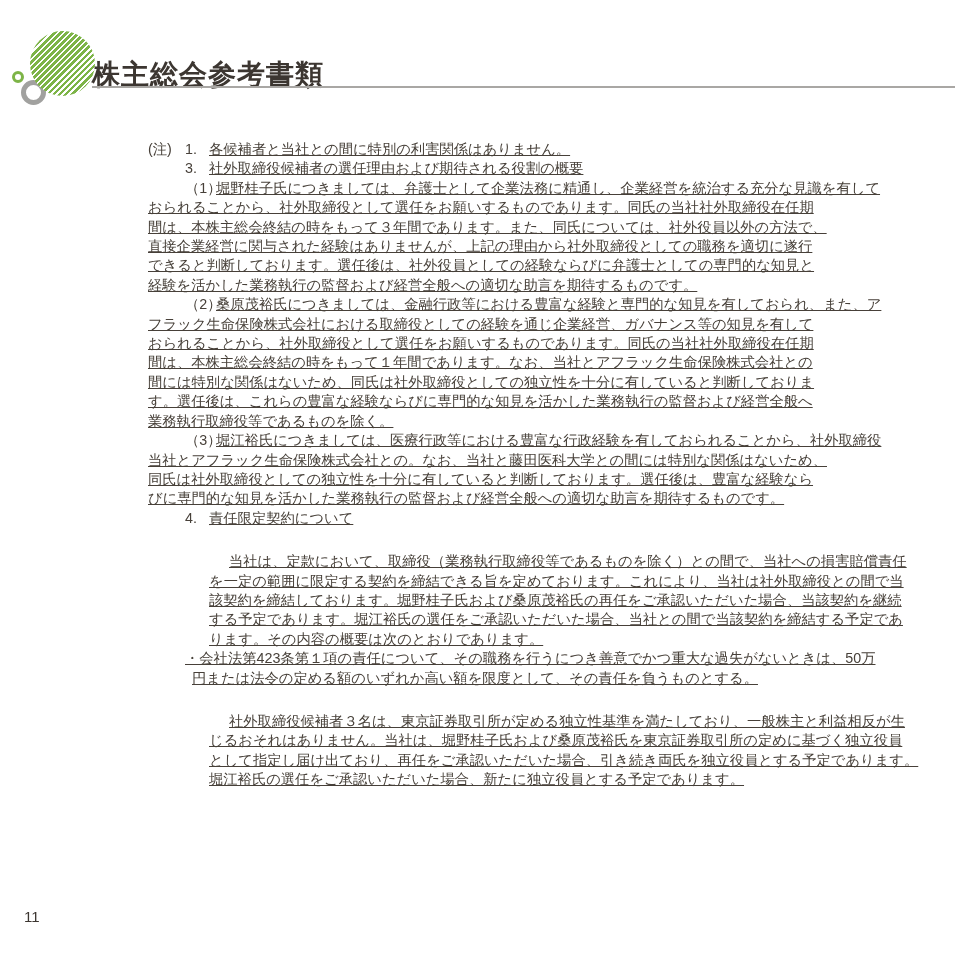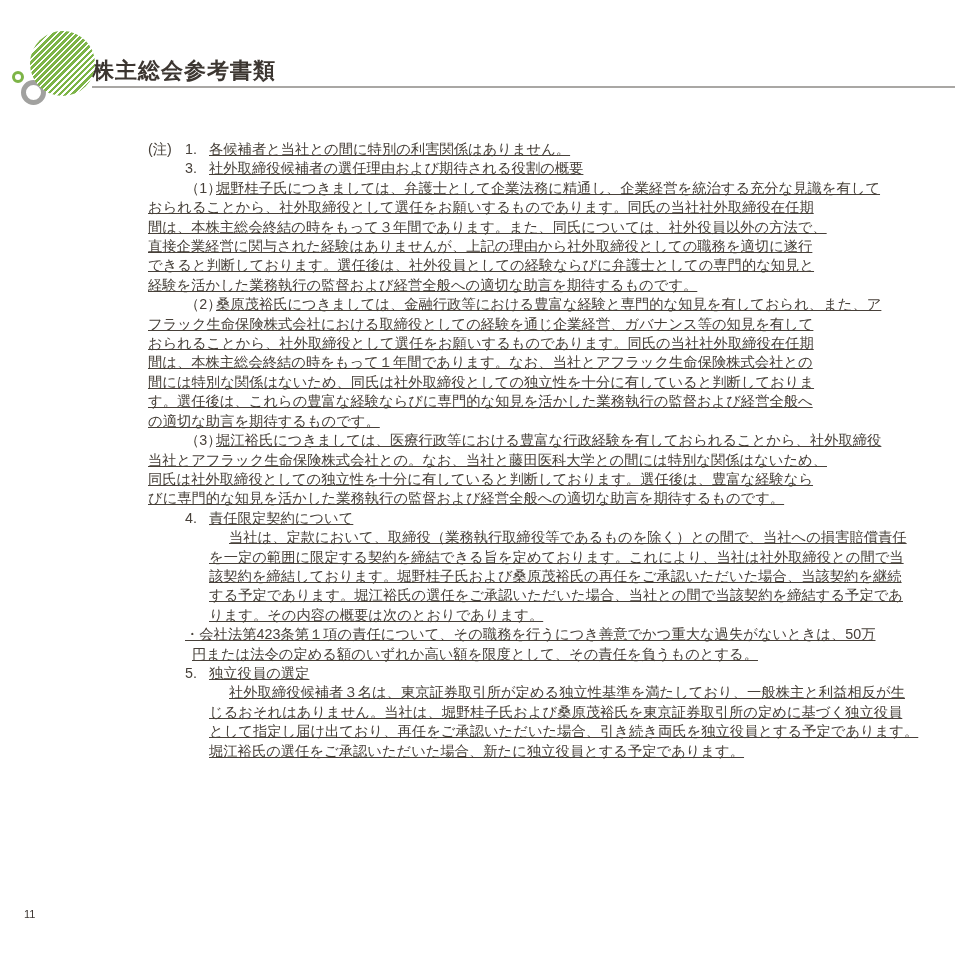--- a/index.html
+++ b/index.html
@@ -28,7 +28,7 @@
   
   .title {
     position:absolute; left:92px; top:56px;
-    font-size:22px; font-weight:700; color:#3c3631; letter-spacing:1px;
+    font-size:28px; font-weight:700; color:#3c3631; letter-spacing:1px;
     white-space:nowrap;
   }
   .rule { position:absolute; left:92px; top:86px; width:863px; height:2px; background:#a9a7a4; }

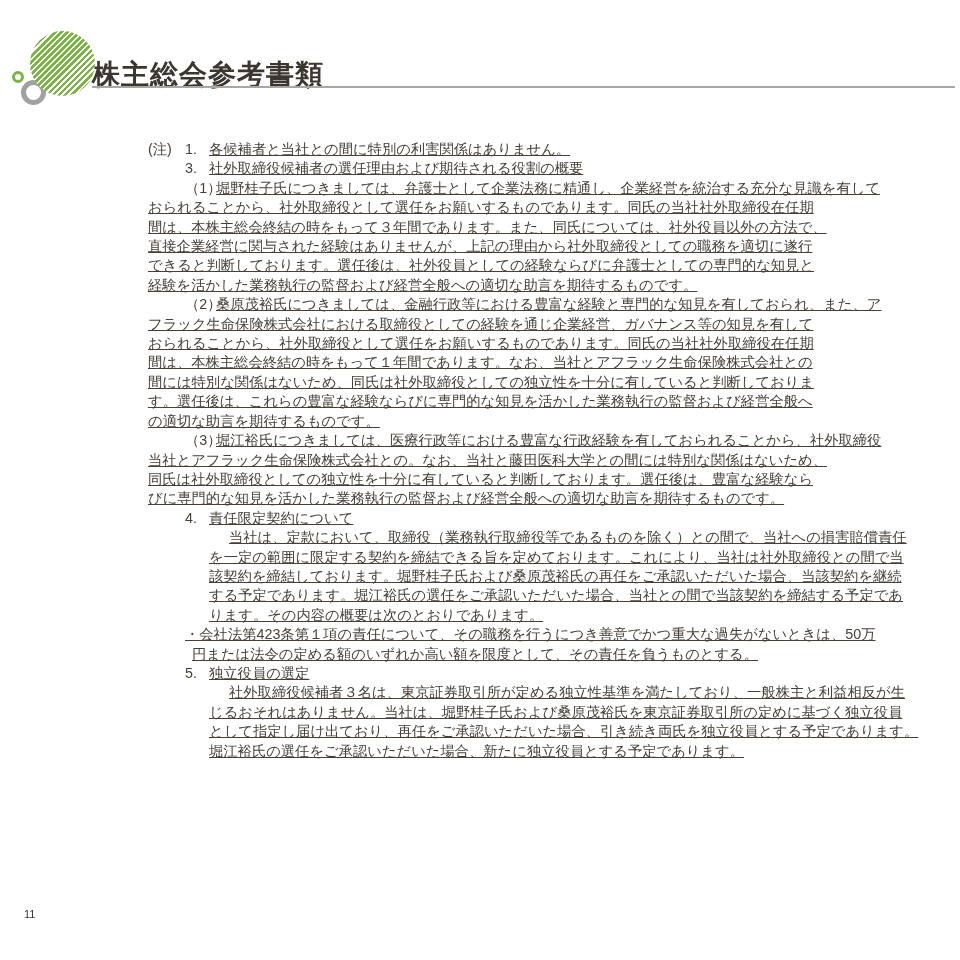--- a/index.html
+++ b/index.html
@@ -83,7 +83,7 @@
         <div class="line sub-cont"><span class="txt">間は、本株主総会終結の時をもって１年間であります。なお、当社とアフラック生命保険株式会社との</span></div>
         <div class="line sub-cont"><span class="txt">間には特別な関係はないため、同氏は社外取締役としての独立性を十分に有していると判断しておりま</span></div>
         <div class="line sub-cont"><span class="txt">す。選任後は、これらの豊富な経験ならびに専門的な知見を活かした業務執行の監督および経営全般へ</span></div>
-        <div class="line sub-cont"><span class="txt">の適切な助言を期待するものです。</span></div>
+        <div class="line sub-cont"><span class="txt">業務執行取締役等であるものを除く。</span></div>
         <div class="line sub"><span class="marker">（3）</span><span class="txt">堀江裕氏につきましては、医療行政等における豊富な行政経験を有しておられることから、社外取締役</span></div>
         <div class="line sub-cont"><span class="txt">当社とアフラック生命保険株式会社との。なお、当社と藤田医科大学との間には特別な関係はないため、</span></div>
         <div class="line sub-cont"><span class="txt">同氏は社外取締役としての独立性を十分に有していると判断しております。選任後は、豊富な経験なら</span></div>

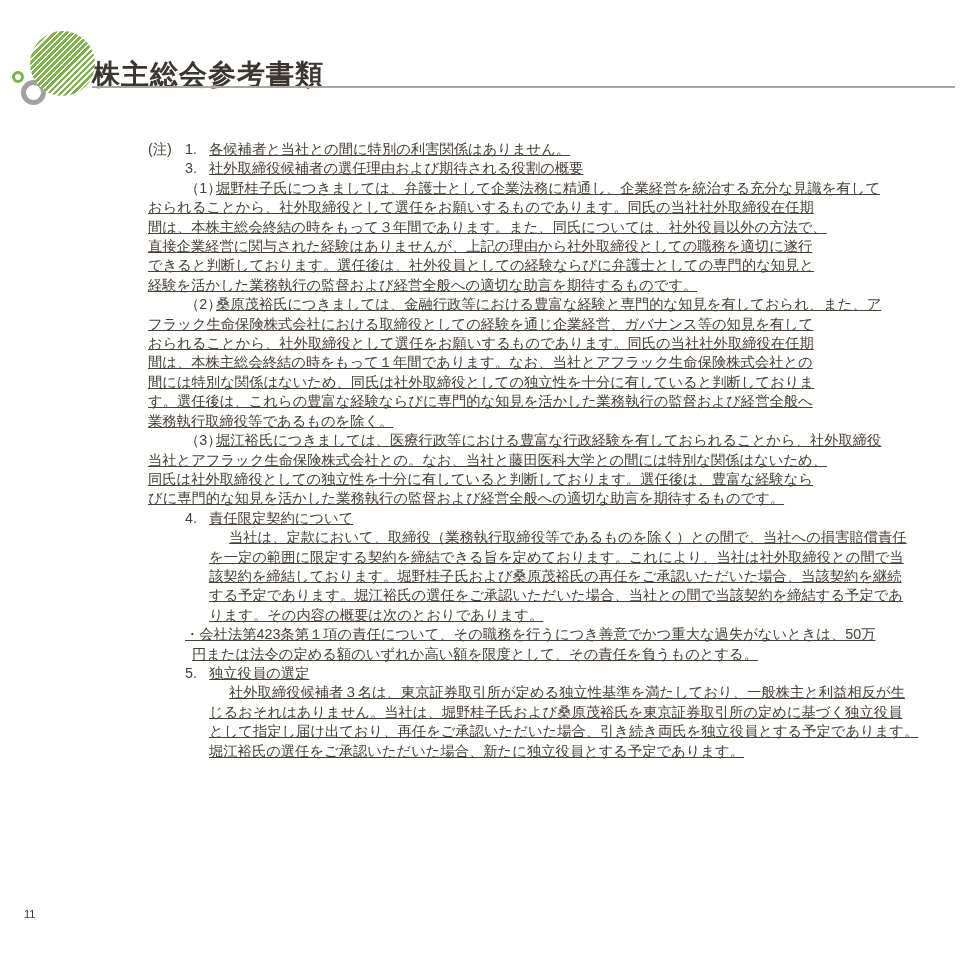--- a/index.html
+++ b/index.html
@@ -45,7 +45,7 @@
   .item         { margin-left:37px; }
   .sub          { margin-left:37px; }
   .sub-cont     { }
-  .para-first   { margin-left:81px; }
+  .para-first   { margin-left:81px;margin-top:24px; }
   .para-cont    { margin-left:61px; }
   .bullet-first { margin-left:37px; }
   .bullet-cont  { margin-left:44px; }

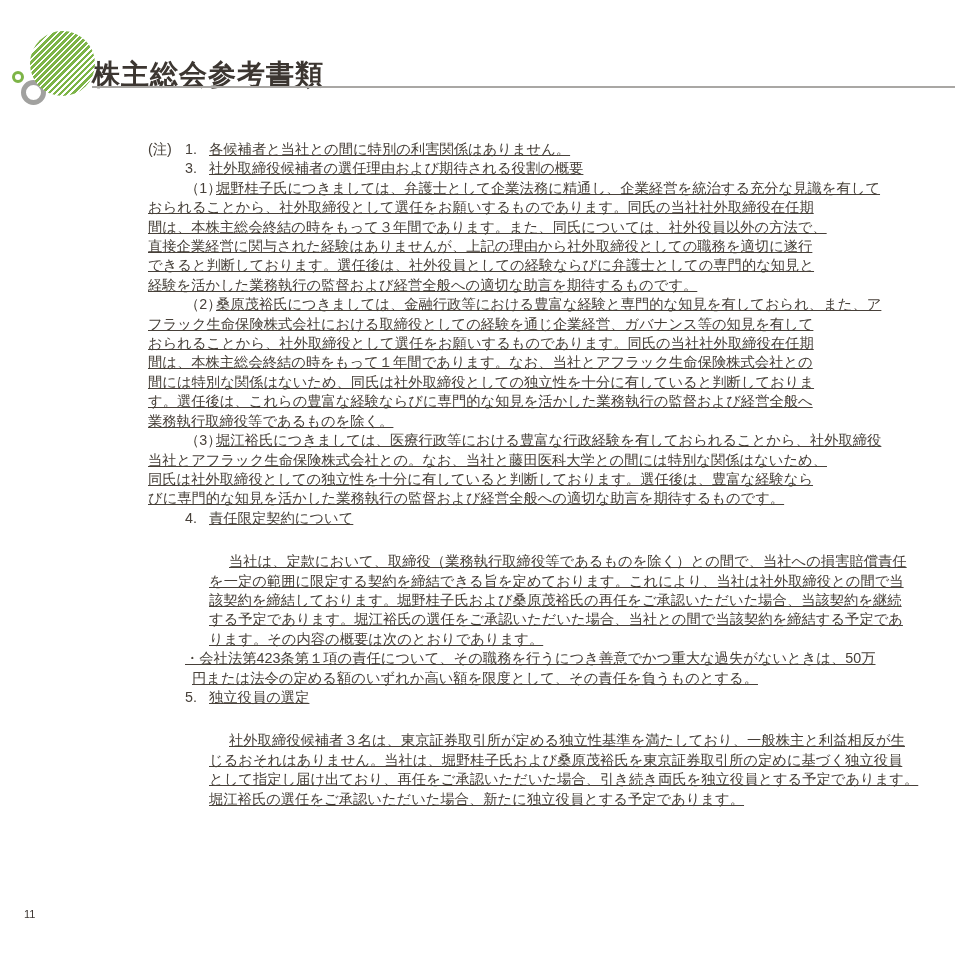--- a/index.html
+++ b/index.html
@@ -96,7 +96,6 @@
         <div class="line para-cont"><span class="txt">ります。その内容の概要は次のとおりであります。</span></div>
         <div class="line bullet-first"><span class="txt">・会社法第423条第１項の責任について、その職務を行うにつき善意でかつ重大な過失がないときは、50万</span></div>
         <div class="line bullet-cont"><span class="txt">円または法令の定める額のいずれか高い額を限度として、その責任を負うものとする。</span></div>
-        <div class="line item"><span class="num">5.</span><span class="txt">独立役員の選定</span></div>
         <div class="line para-first"><span class="txt">社外取締役候補者３名は、東京証券取引所が定める独立性基準を満たしており、一般株主と利益相反が生</span></div>
         <div class="line para-cont"><span class="txt">じるおそれはありません。当社は、堀野桂子氏および桑原茂裕氏を東京証券取引所の定めに基づく独立役員</span></div>
         <div class="line para-cont"><span class="txt">として指定し届け出ており、再任をご承認いただいた場合、引き続き両氏を独立役員とする予定であります。</span></div>

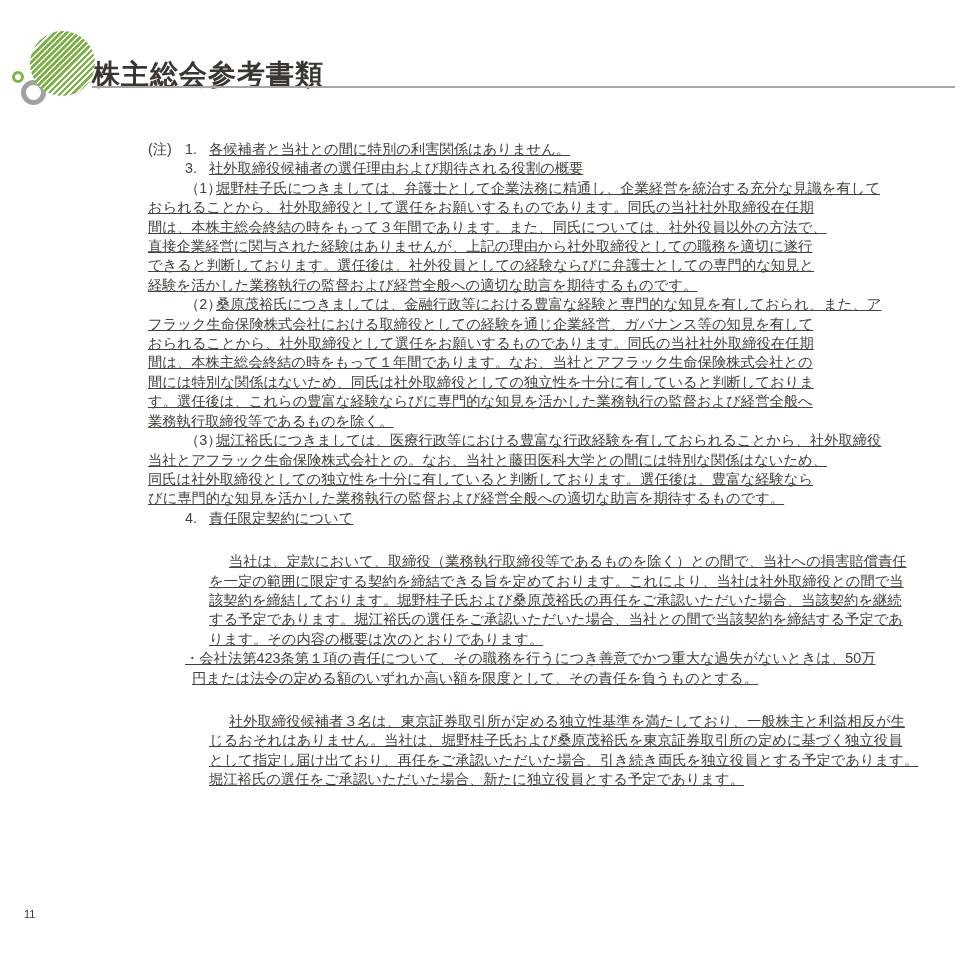--- a/index.html
+++ b/index.html
@@ -50,7 +50,7 @@
   .bullet-first { margin-left:37px; }
   .bullet-cont  { margin-left:44px; }
 
-  .pagenum { position:absolute; left:24px; top:908px; font-size:11px; color:#3c3631;text-align:center; }
+  .pagenum { position:absolute; left:24px; top:908px; font-size:15px; color:#3c3631;text-align:center; }
 </style>
 </head>
 <body>

